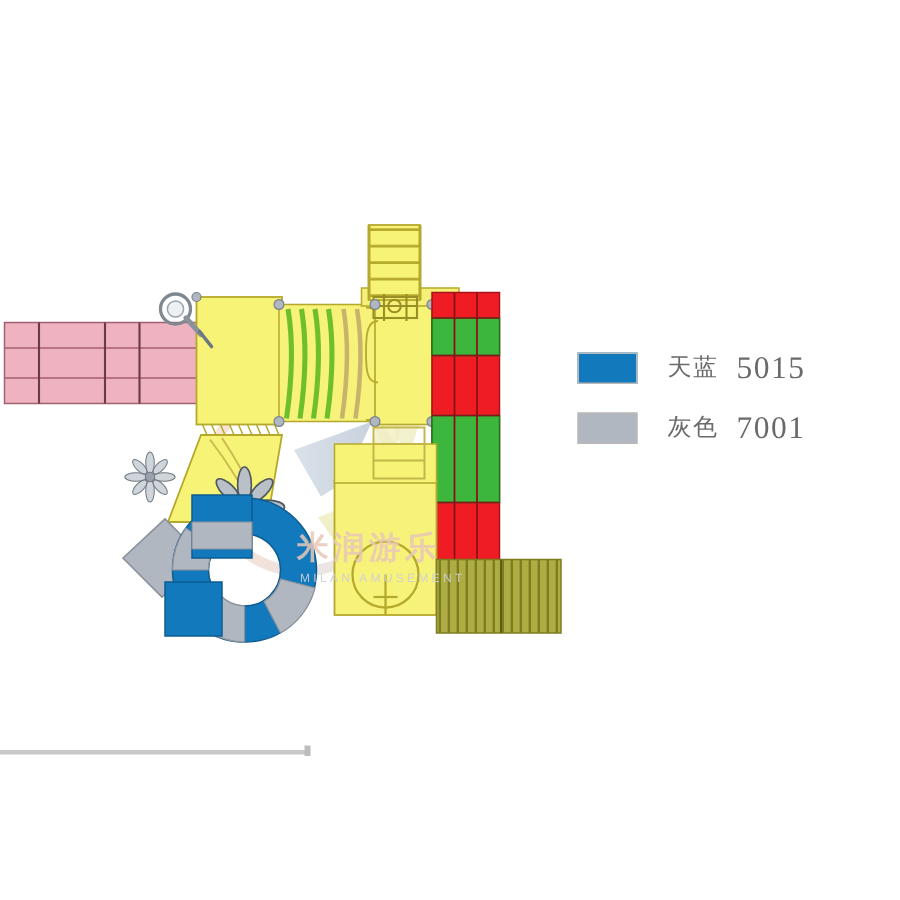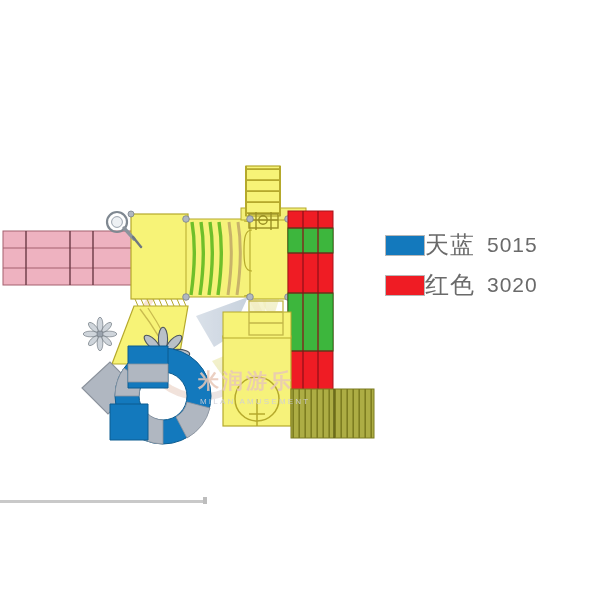--- a/index.html
+++ b/index.html
@@ -51,7 +51,8 @@
     flex: 0 0 auto;
   }
   .legend-name {
-    font-size: 24px;
+    margin-left: 20px;
+    font-size: 16px;
     color: #6a6a6a;
     letter-spacing: 1px;
     white-space: nowrap;

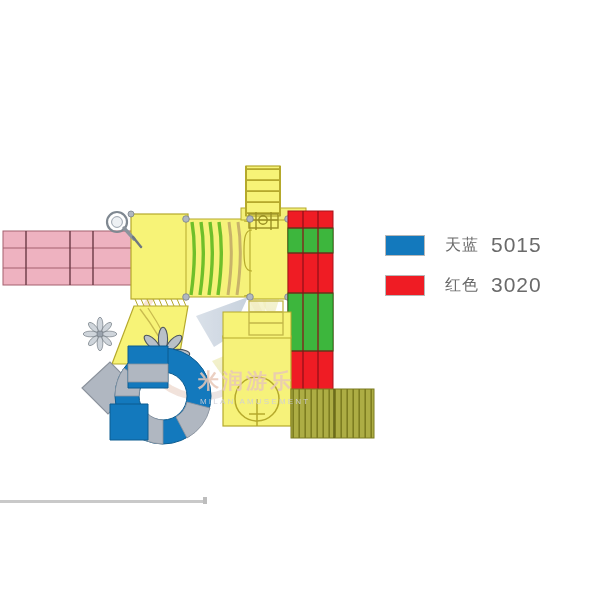--- a/index.html
+++ b/index.html
@@ -64,7 +64,7 @@
     color: #6a6a6a;
     letter-spacing: 1px;
     white-space: nowrap;
-    font-family: Liberation Sans, sans-serif;
+    font-family: Liberation Serif, serif;
   }
 
   

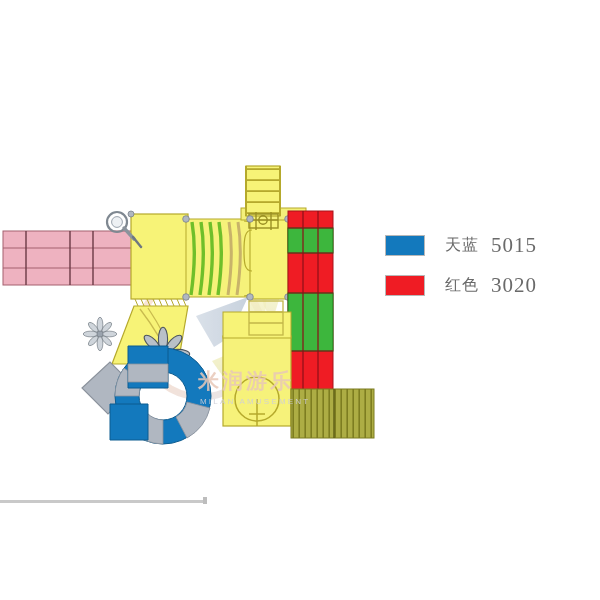--- a/index.html
+++ b/index.html
@@ -350,6 +350,11 @@
       <div class="legend-code">5015</div>
     </div>
 
+    <div class="legend-row">
+      <div class="legend-swatch" style="background:#b0b7c1"></div>
+      <div class="legend-name">灰色</div>
+      <div class="legend-code">7001</div>
+    </div>
 
 
 

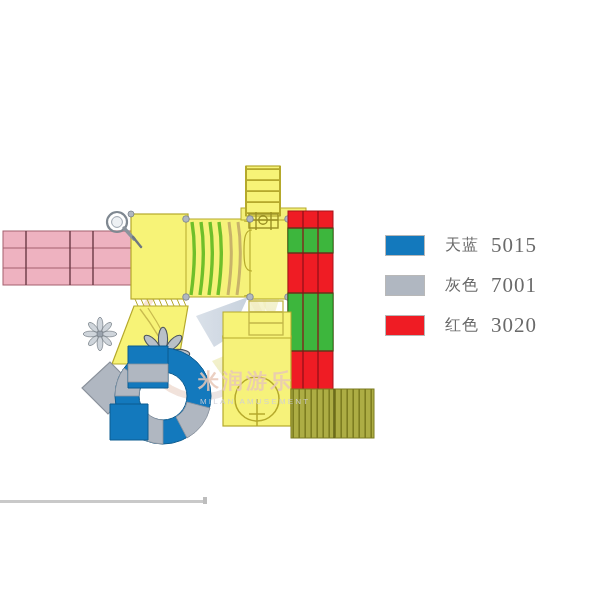--- a/index.html
+++ b/index.html
@@ -359,11 +359,6 @@
 
 
 
-    <div class="legend-row">
-      <div class="legend-swatch" style="background:#ef1c24"></div>
-      <div class="legend-name">红色</div>
-      <div class="legend-code">3020</div>
-    </div>
 
   </div>
 

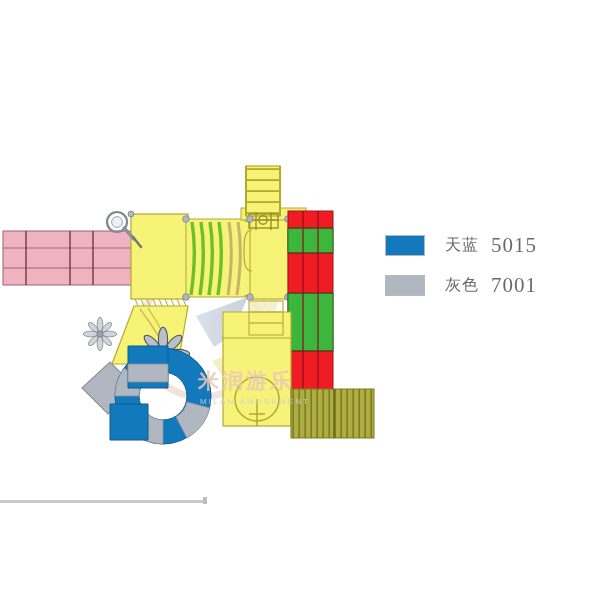--- a/index.html
+++ b/index.html
@@ -25,7 +25,7 @@
   
   #illustration {
     position: absolute;
-    left: 0; top: 16px;
+    left: 0; top: 0;
     width: 380px;
     height: 520px;
   }

